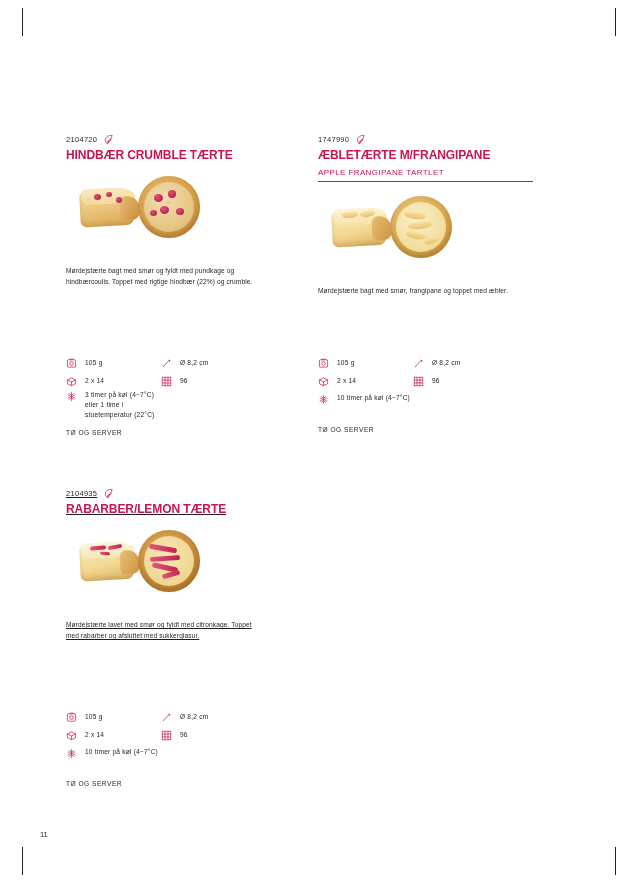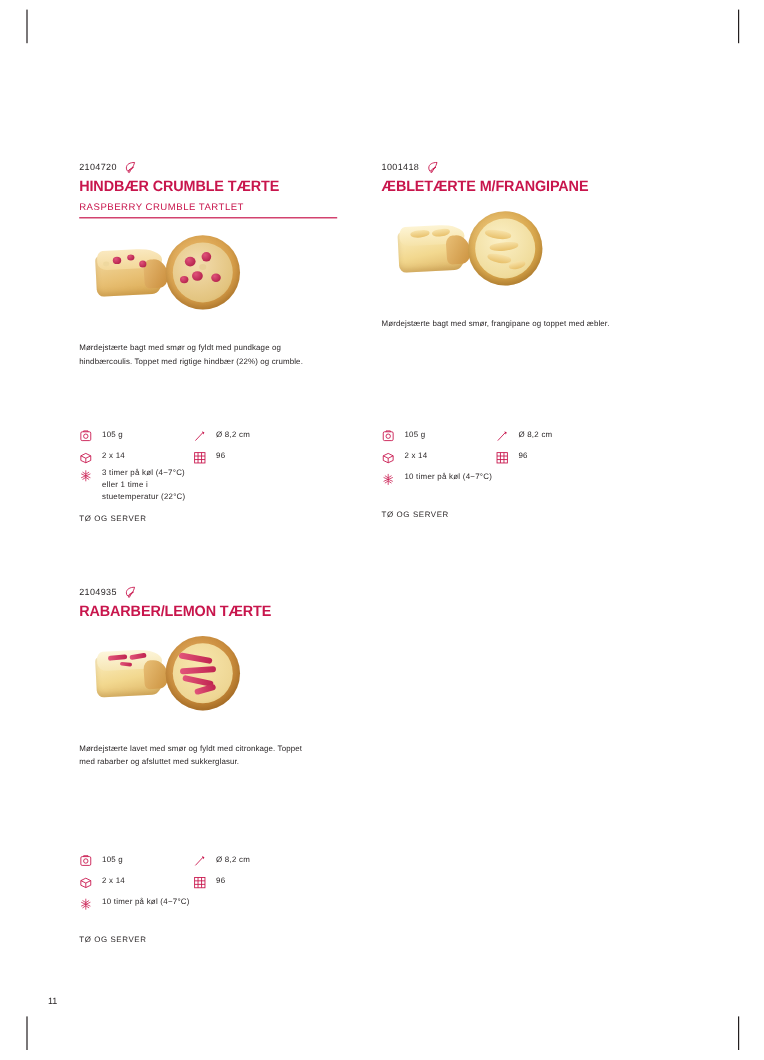--- a/index.html
+++ b/index.html
@@ -305,7 +305,7 @@
 
   <div class="product col2 row1">
     <div class="code-row">
-      <span class="code">1001418</span>
+      <span class="code">1747990</span>
       <span class="leaf-icon">
         <svg viewBox="0 0 12 12" width="11" height="11">
           <path d="M10 1.5C6 1.5 2.5 3 2.5 6.6c0 1.3.6 2.3 1.3 2.9C5 8 6.8 6.6 9 5.9 7.2 7 5.3 8.4 4.3 10.4l.9.3C6.6 7.8 9.2 5.4 10 1.5z" fill="none" stroke="currentColor" stroke-width="0.8"></path>

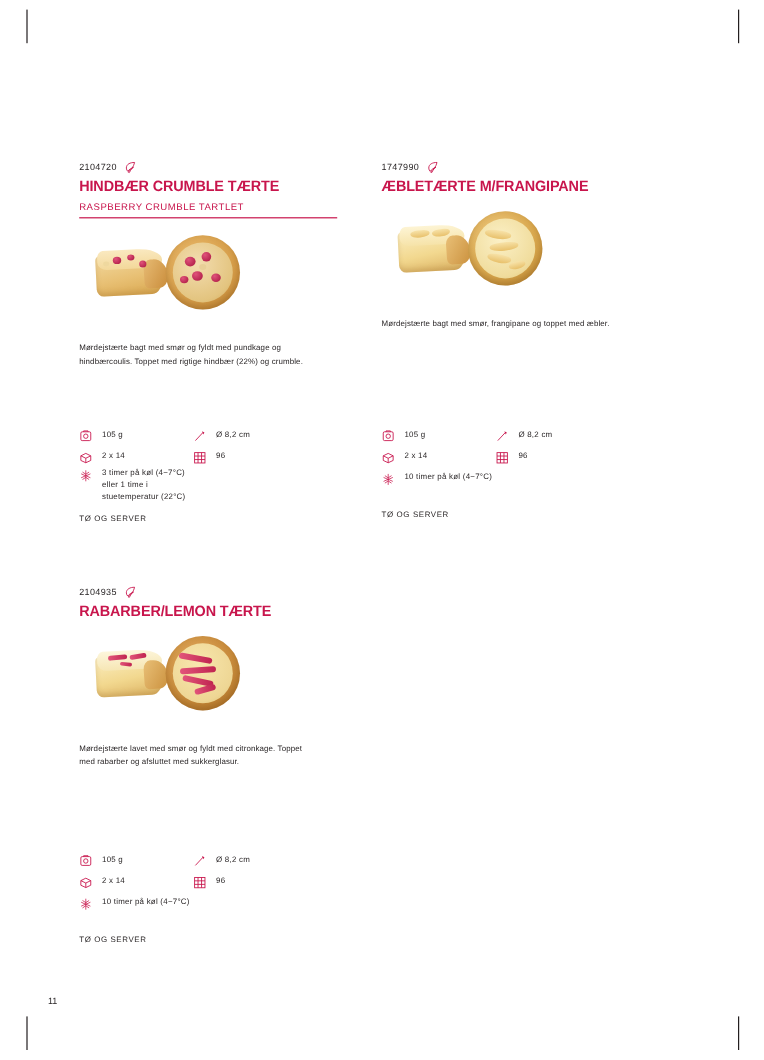--- a/index.html
+++ b/index.html
@@ -220,7 +220,6 @@
       </span>
     </div>
     <div class="title-da">HINDBÆR CRUMBLE TÆRTE</div>
-    <div class="title-en">RASPBERRY CRUMBLE TARTLET</div>
 
     <div class="photo">
       <div class="pastry" style="left:14px;top:0;width:60px;height:56px;">

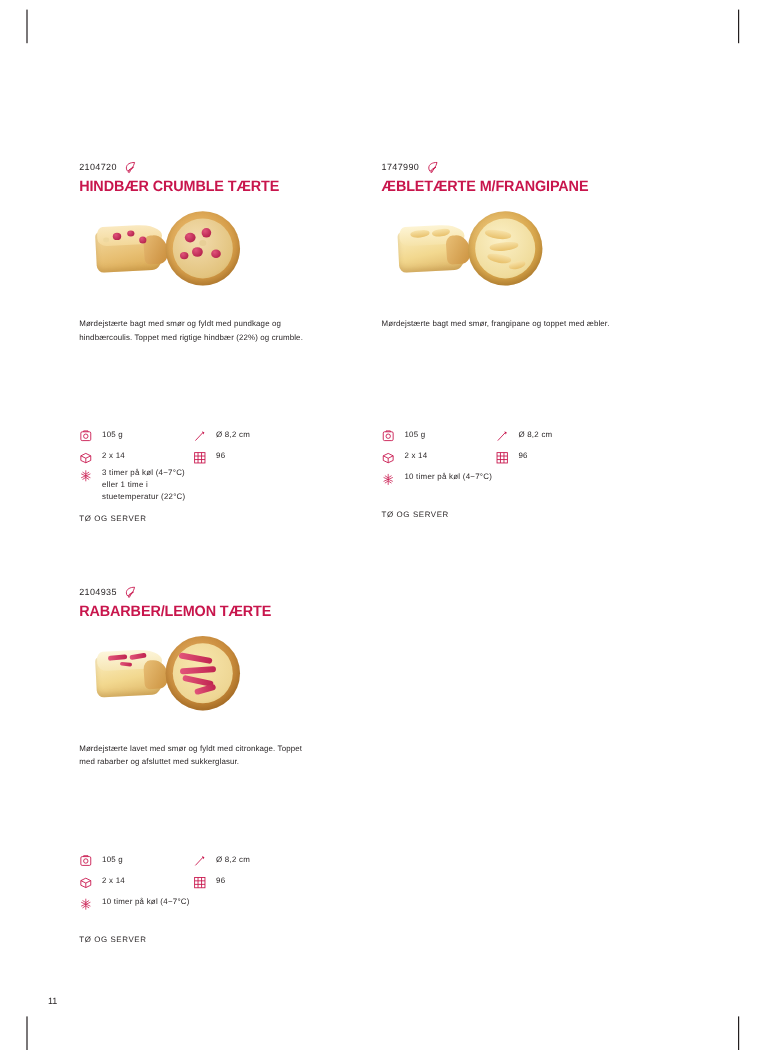--- a/index.html
+++ b/index.html
@@ -312,6 +312,7 @@
       </span>
     </div>
     <div class="title-da">ÆBLETÆRTE M/FRANGIPANE</div>
+    <div class="title-en">APPLE FRANGIPANE TARTLET</div>
 
     <div class="photo">
       <div class="pastry" style="left:14px;top:0;width:60px;height:56px;">

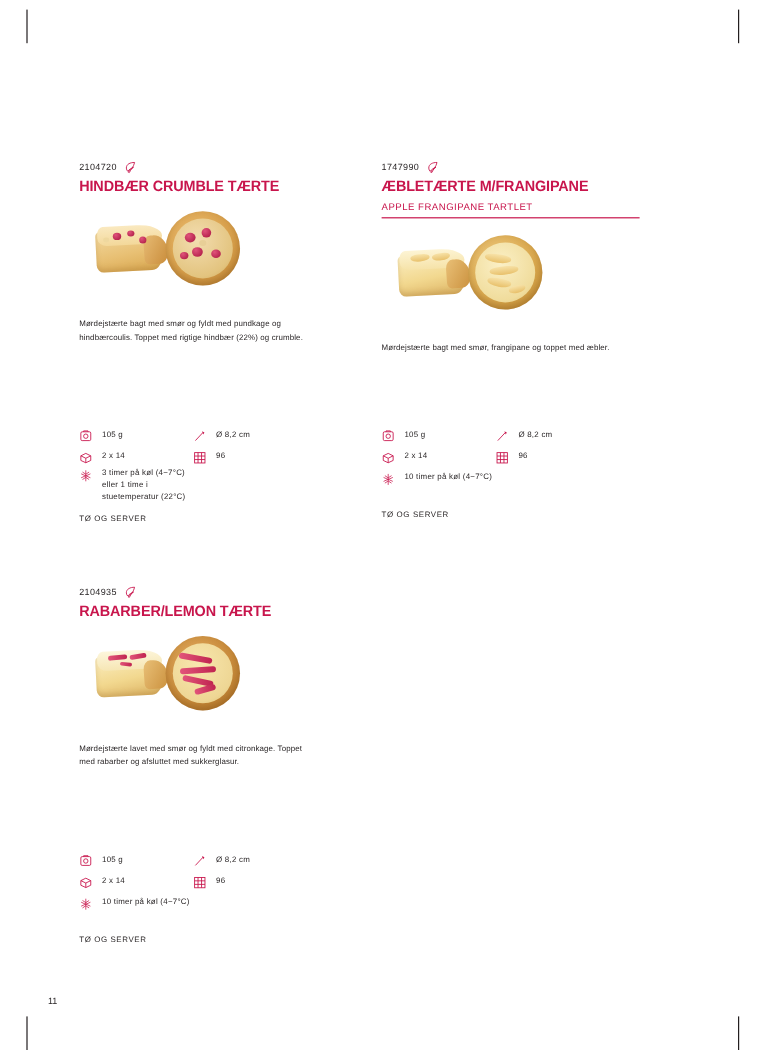--- a/index.html
+++ b/index.html
@@ -36,7 +36,7 @@
   .product.col1 { left: 66px; }
   .product.col2 { left: 318px; }
   .product.row1 { top: 132px; }
-  .product.row2 { top: 486px; }
+  .product.row2 { top: 486px; text-decoration: underline; }
 
   .code-row {
     display: flex;

